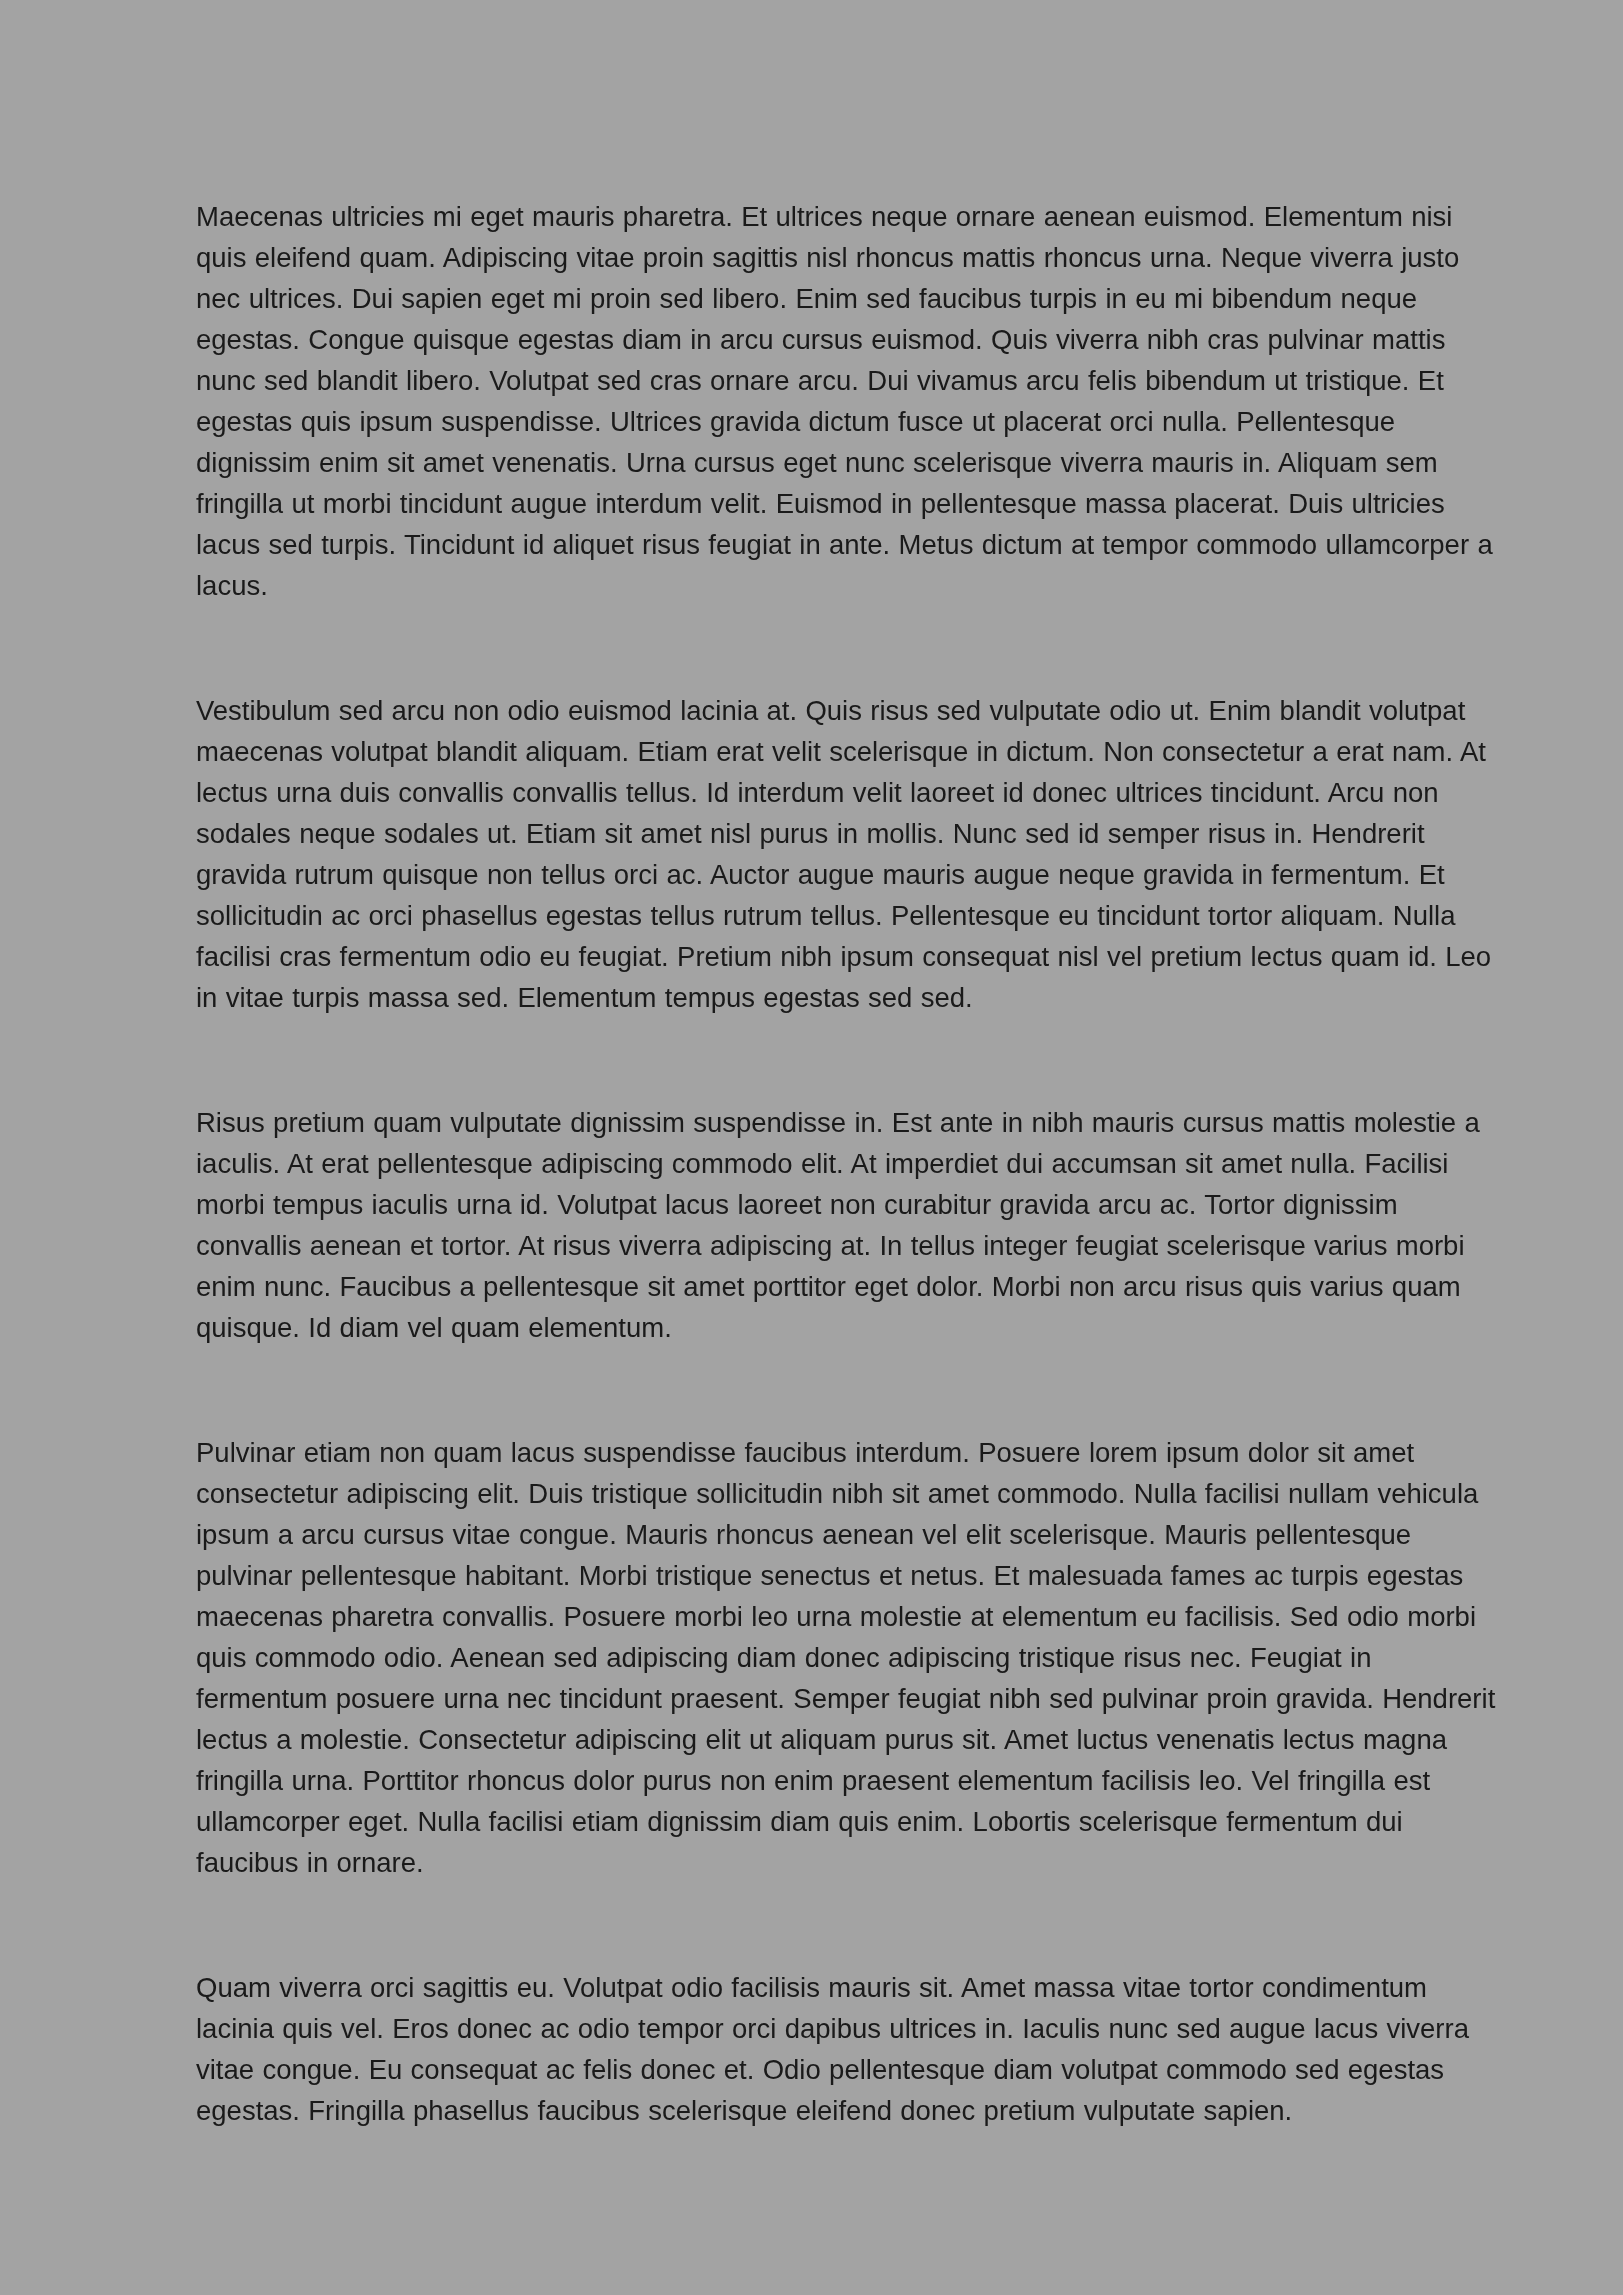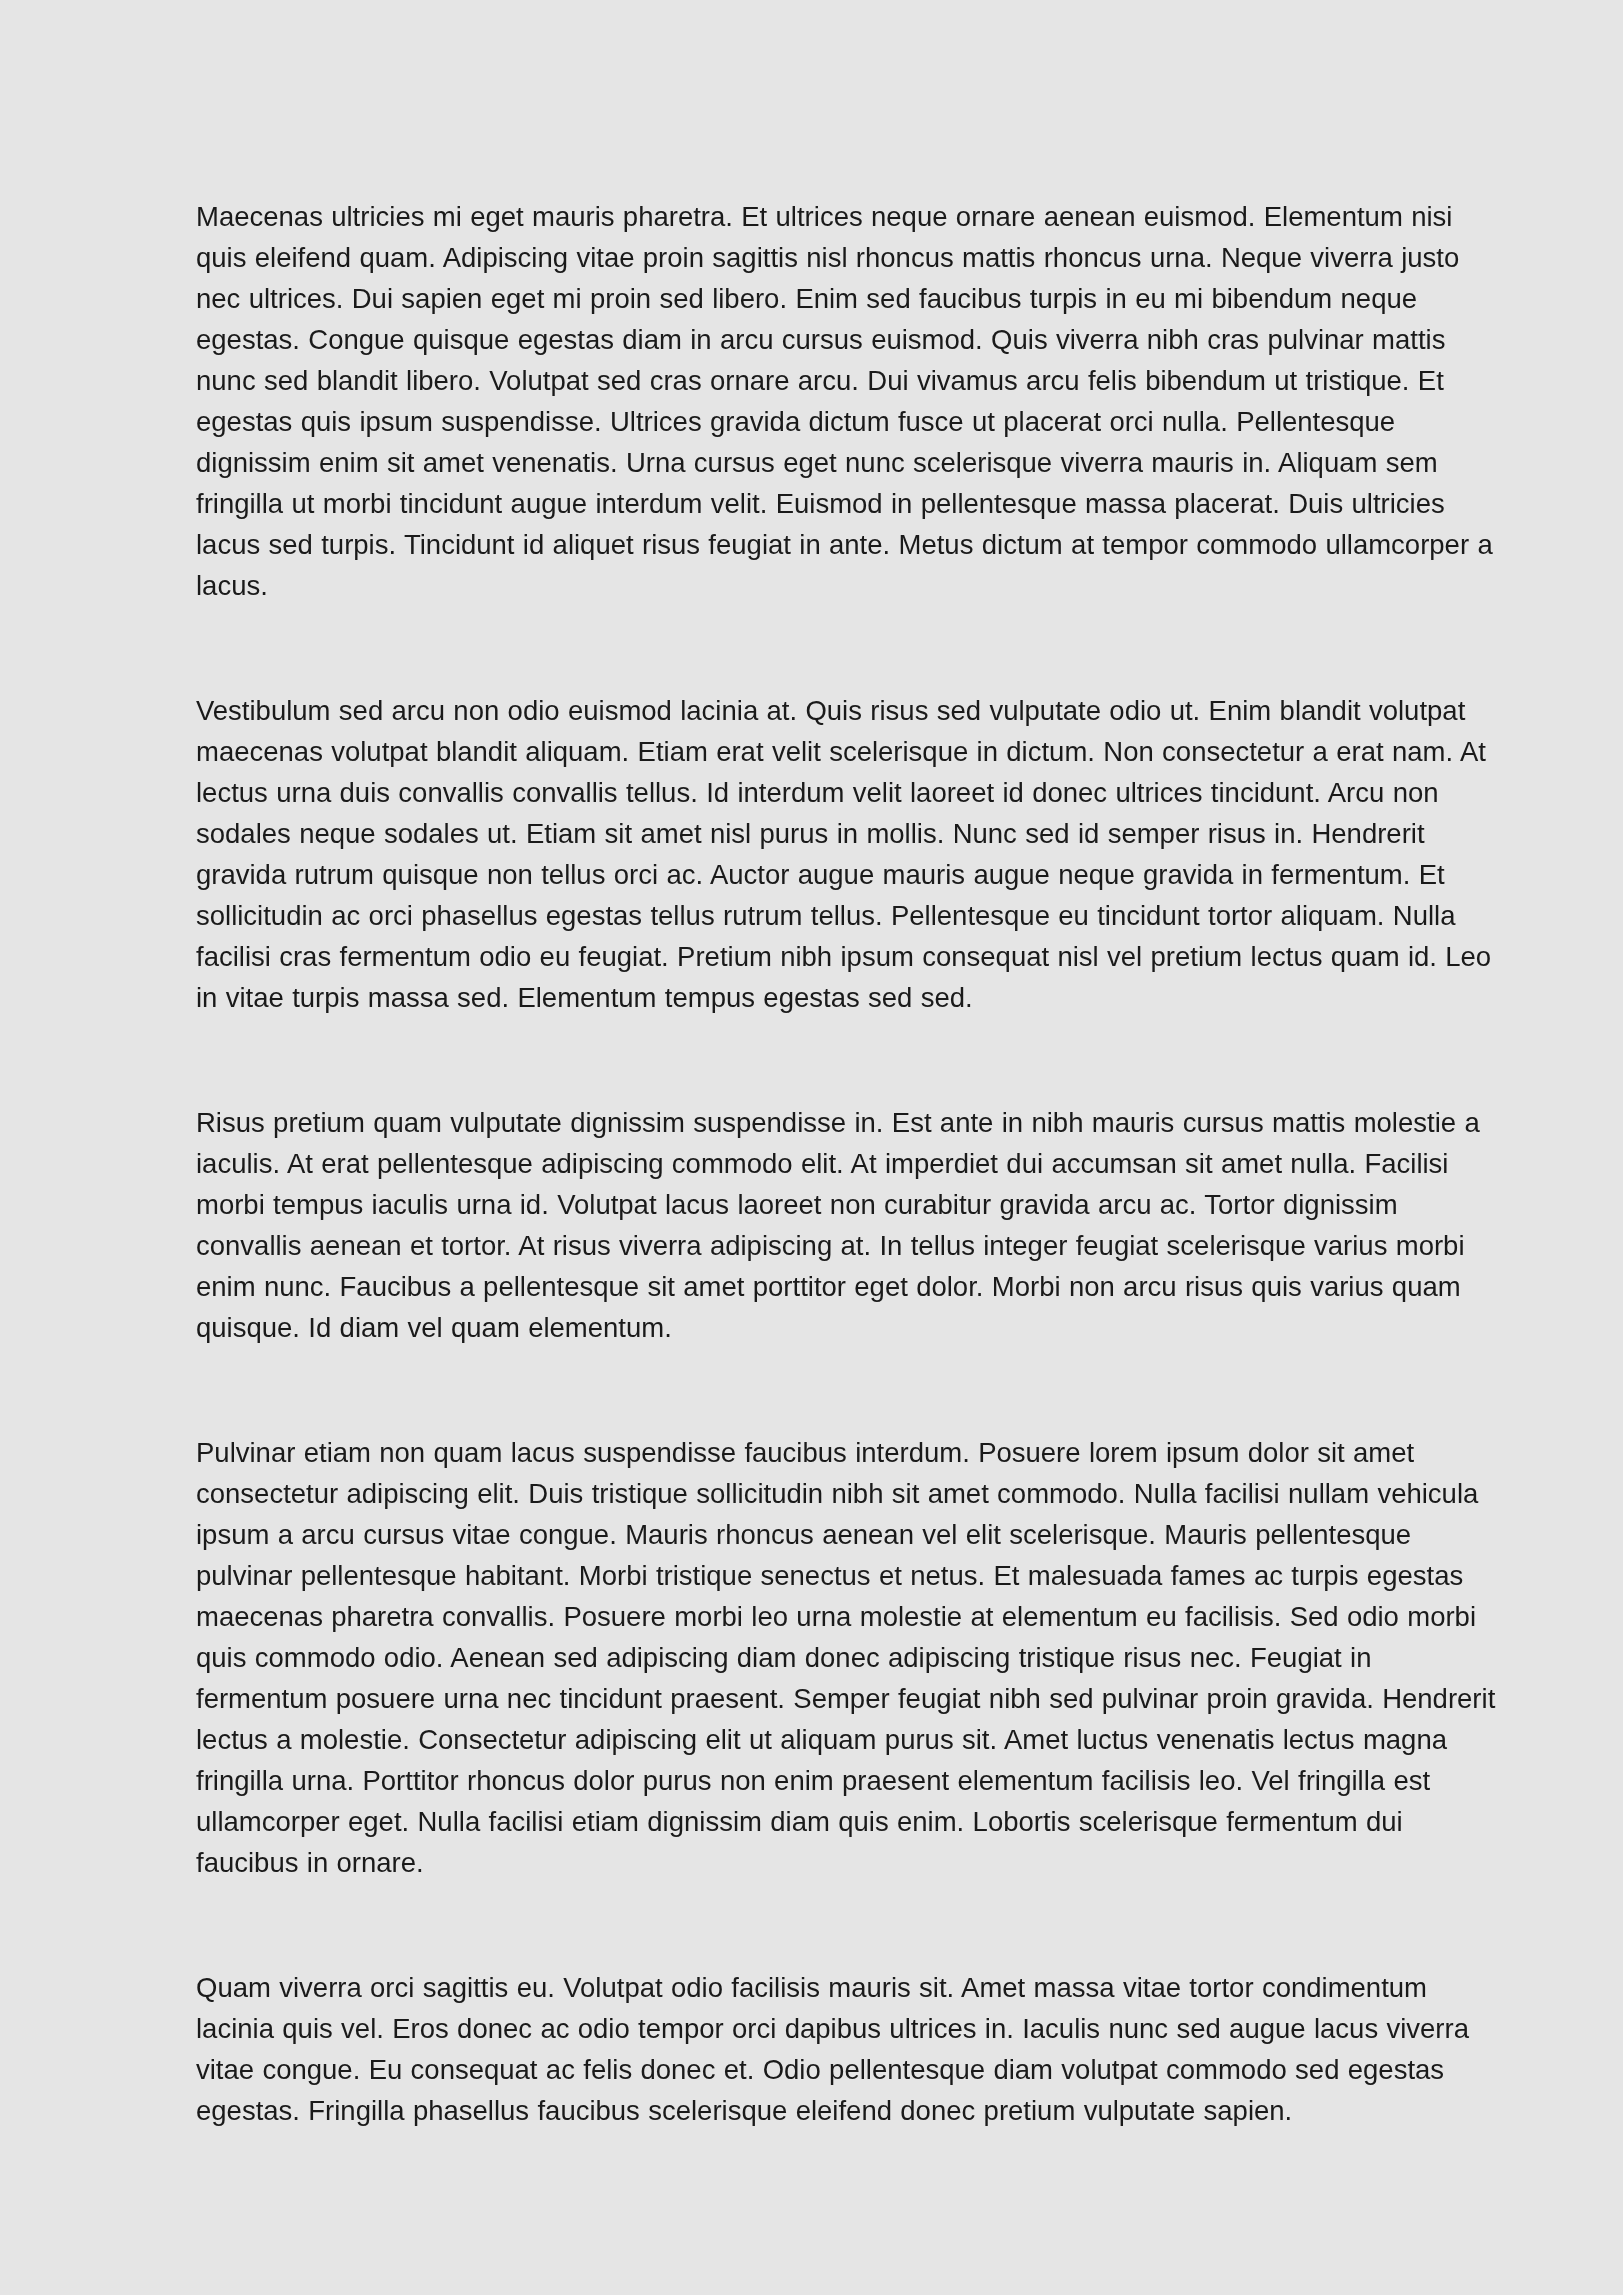--- a/index.html
+++ b/index.html
@@ -18,7 +18,7 @@
       box-sizing: border-box;
       width: 1623px;
       height: 2295px;
-      background: #e5e5e5;
+      background: #a3a3a3;
       padding: 196px 117px 0 196px;
     }
     .para {

